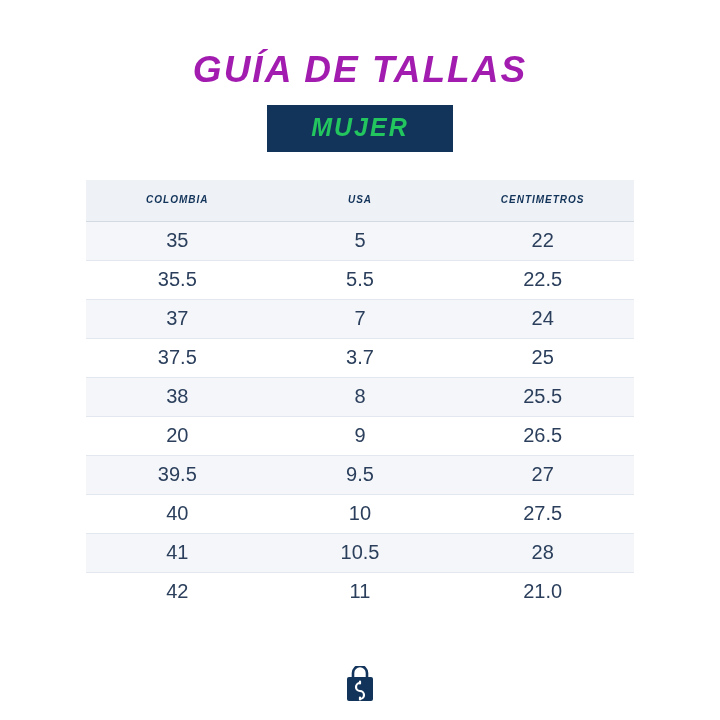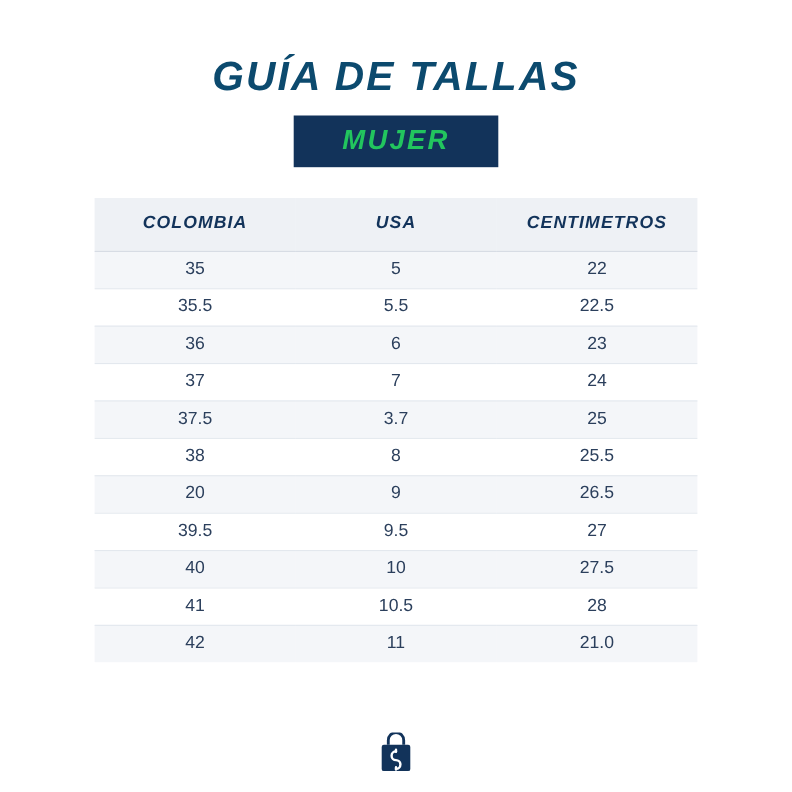--- a/index.html
+++ b/index.html
@@ -29,7 +29,7 @@
     font-weight: bold;
     font-style: italic;
     letter-spacing: 2px;
-    color: #0c4a6e;
+    color: #a21caf;
     text-align: center;
     line-height: 1.1;
   }

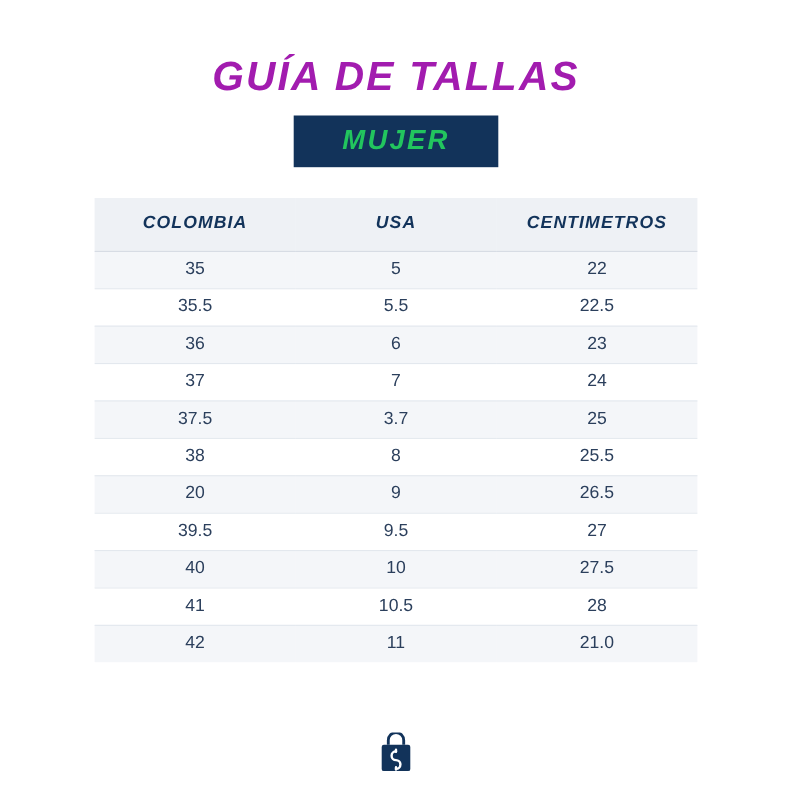--- a/index.html
+++ b/index.html
@@ -54,7 +54,7 @@
     table-layout: fixed;
   }
   thead th {
-    font-size: 16px;
+    font-size: 10px;
     font-weight: bold;
     font-style: italic;
     letter-spacing: 1px;

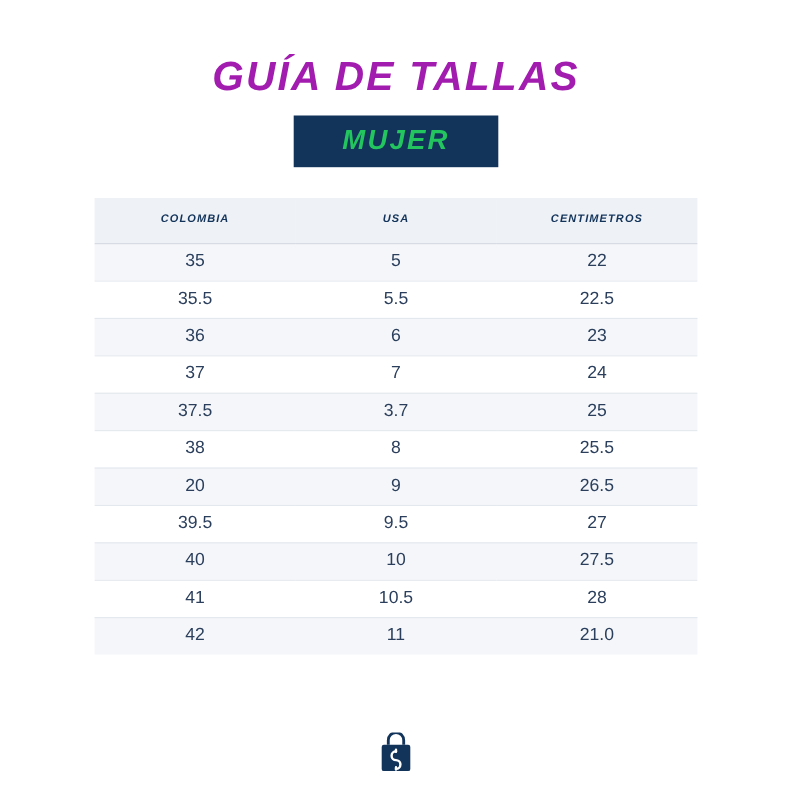--- a/index.html
+++ b/index.html
@@ -65,7 +65,7 @@
     border-bottom: 1px solid #d4dae2;
   }
   tbody td {
-    font-size: 16px;
+    font-size: 20px;
     color: #2b3f5c;
     text-align: center;
     padding: 7px 0 8px 0;

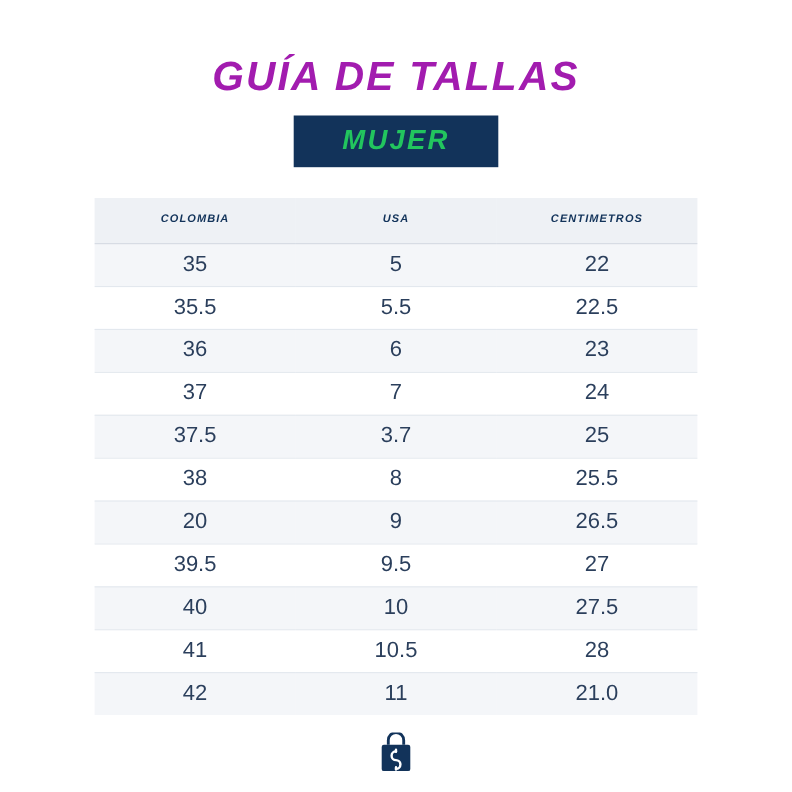--- a/index.html
+++ b/index.html
@@ -119,11 +119,6 @@
           <td>22.5</td>
         </tr>
         <tr>
-          <td>36</td>
-          <td>6</td>
-          <td>23</td>
-        </tr>
-        <tr>
           <td>37</td>
           <td>7</td>
           <td>24</td>

